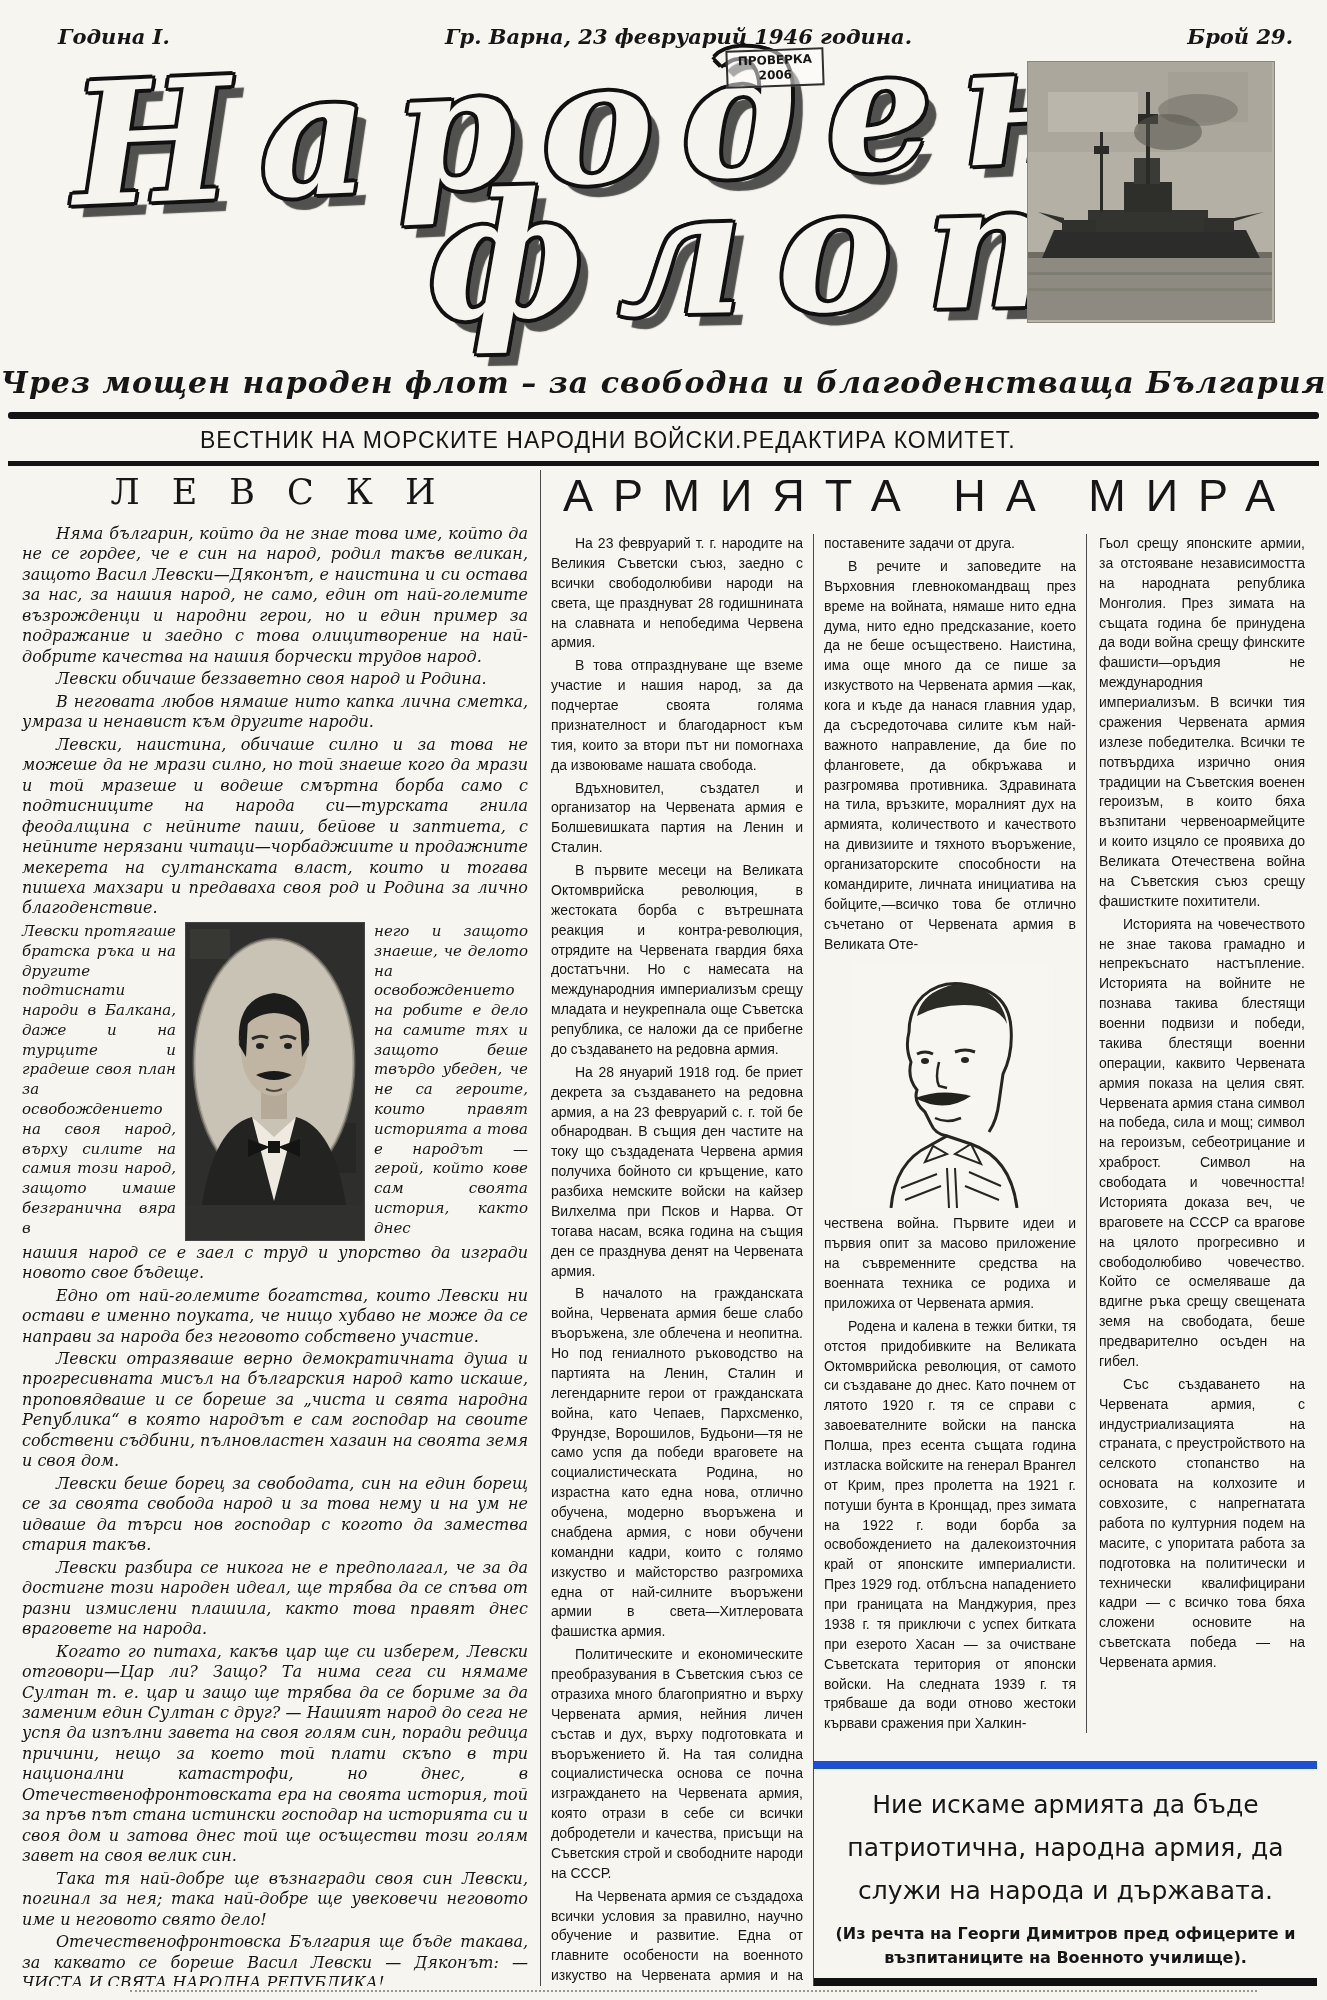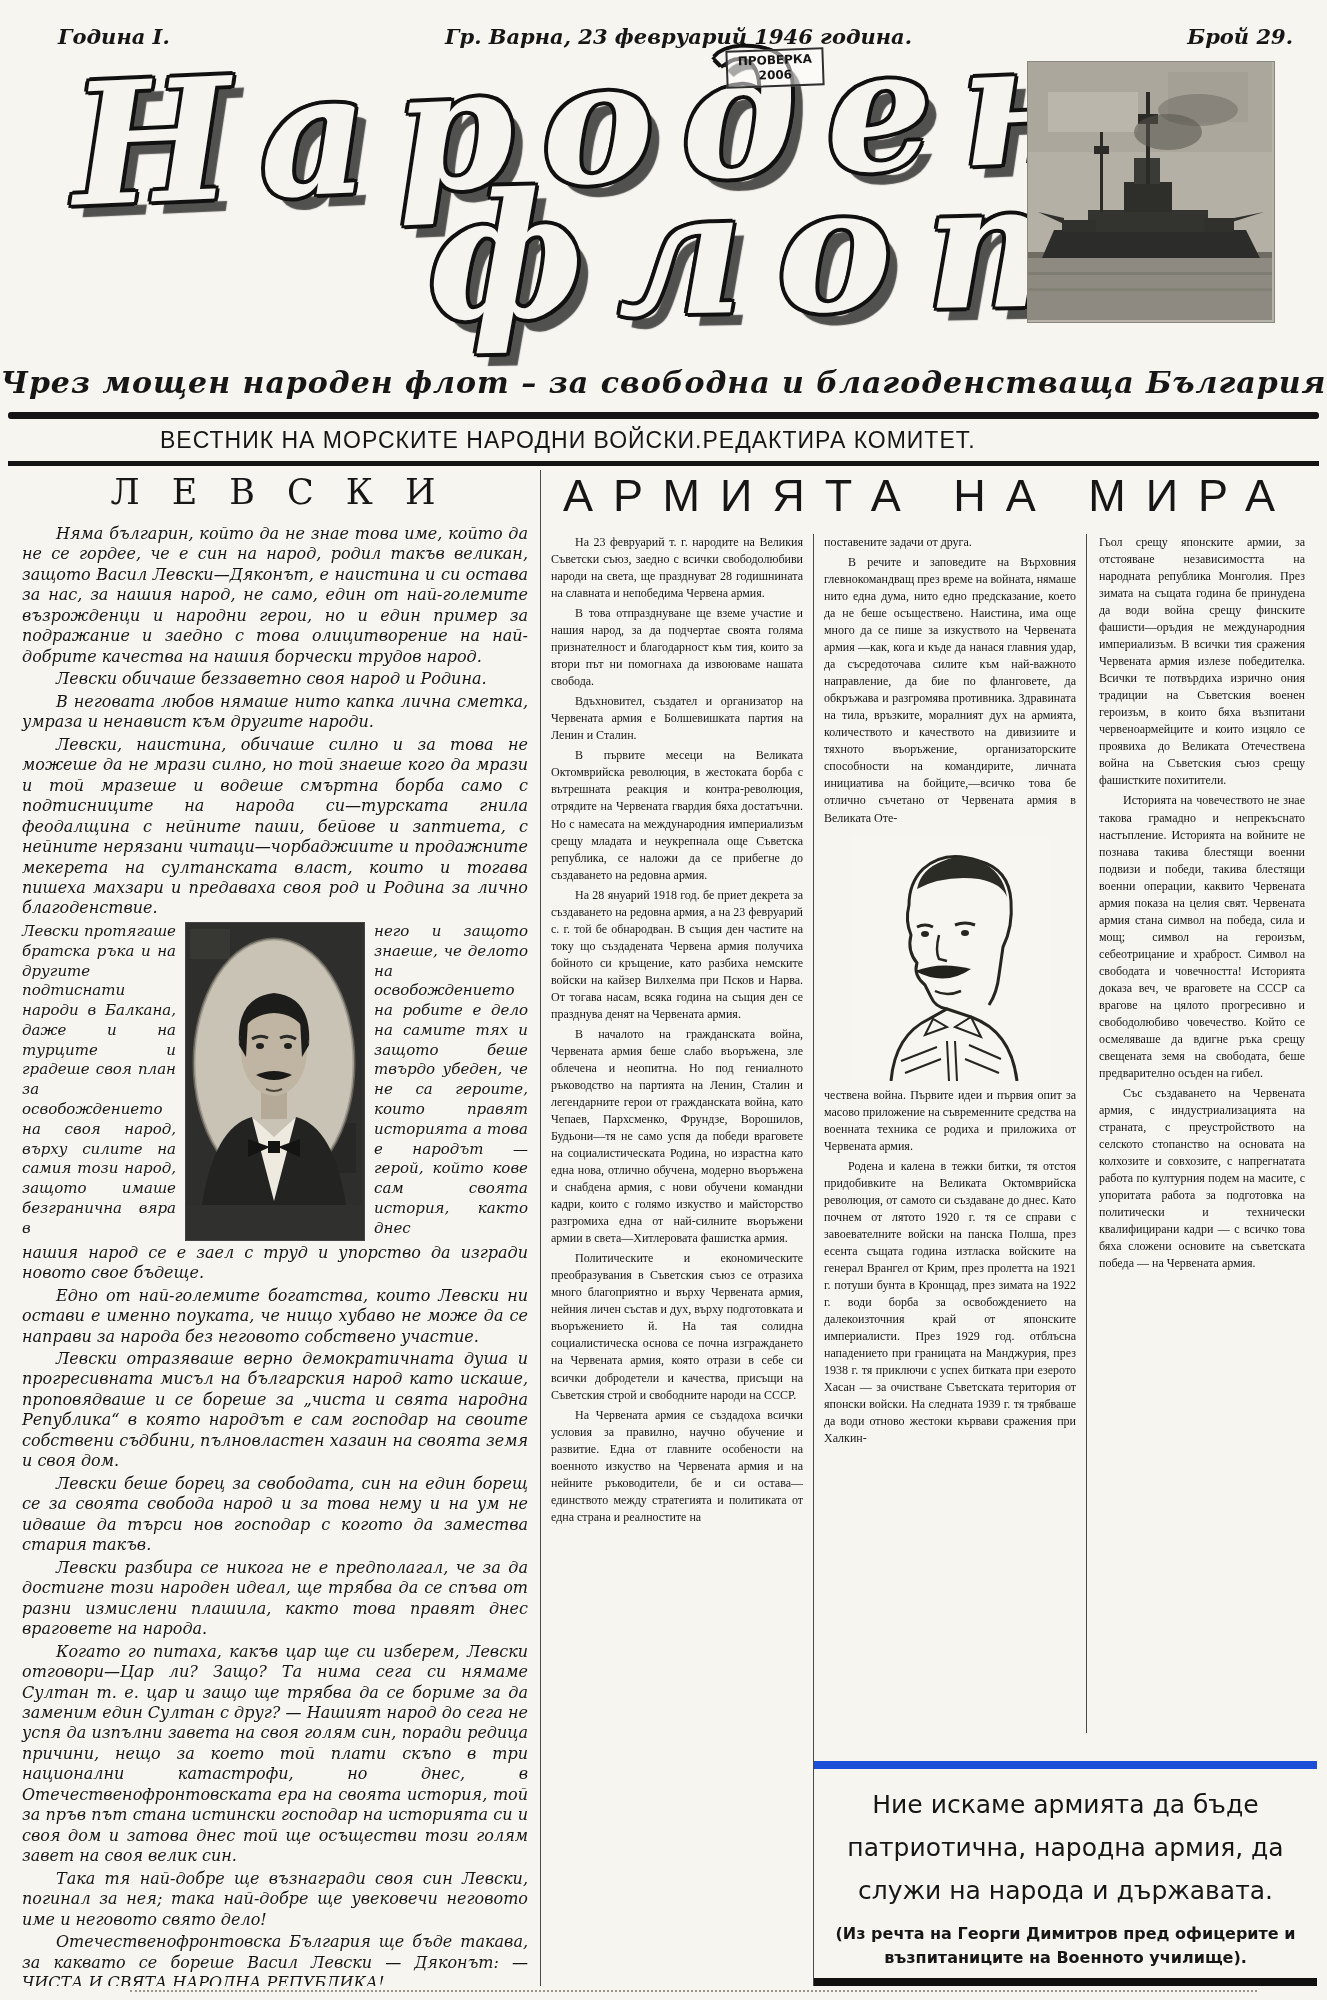--- a/index.html
+++ b/index.html
@@ -37,7 +37,7 @@
 
   .subtitle-row{display:flex;justify-content:space-between;padding:8px 420px 2px 160px;
                 font-family:"Liberation Sans","DejaVu Sans", sans-serif;font-size:23px;
-                letter-spacing:1px;white-space:nowrap;}
+                letter-spacing:1px;white-space:nowrap;margin-left:40px;}
 
   
   .main{display:flex;height:1516px;overflow:hidden;margin:4px 10px 0 14px;}

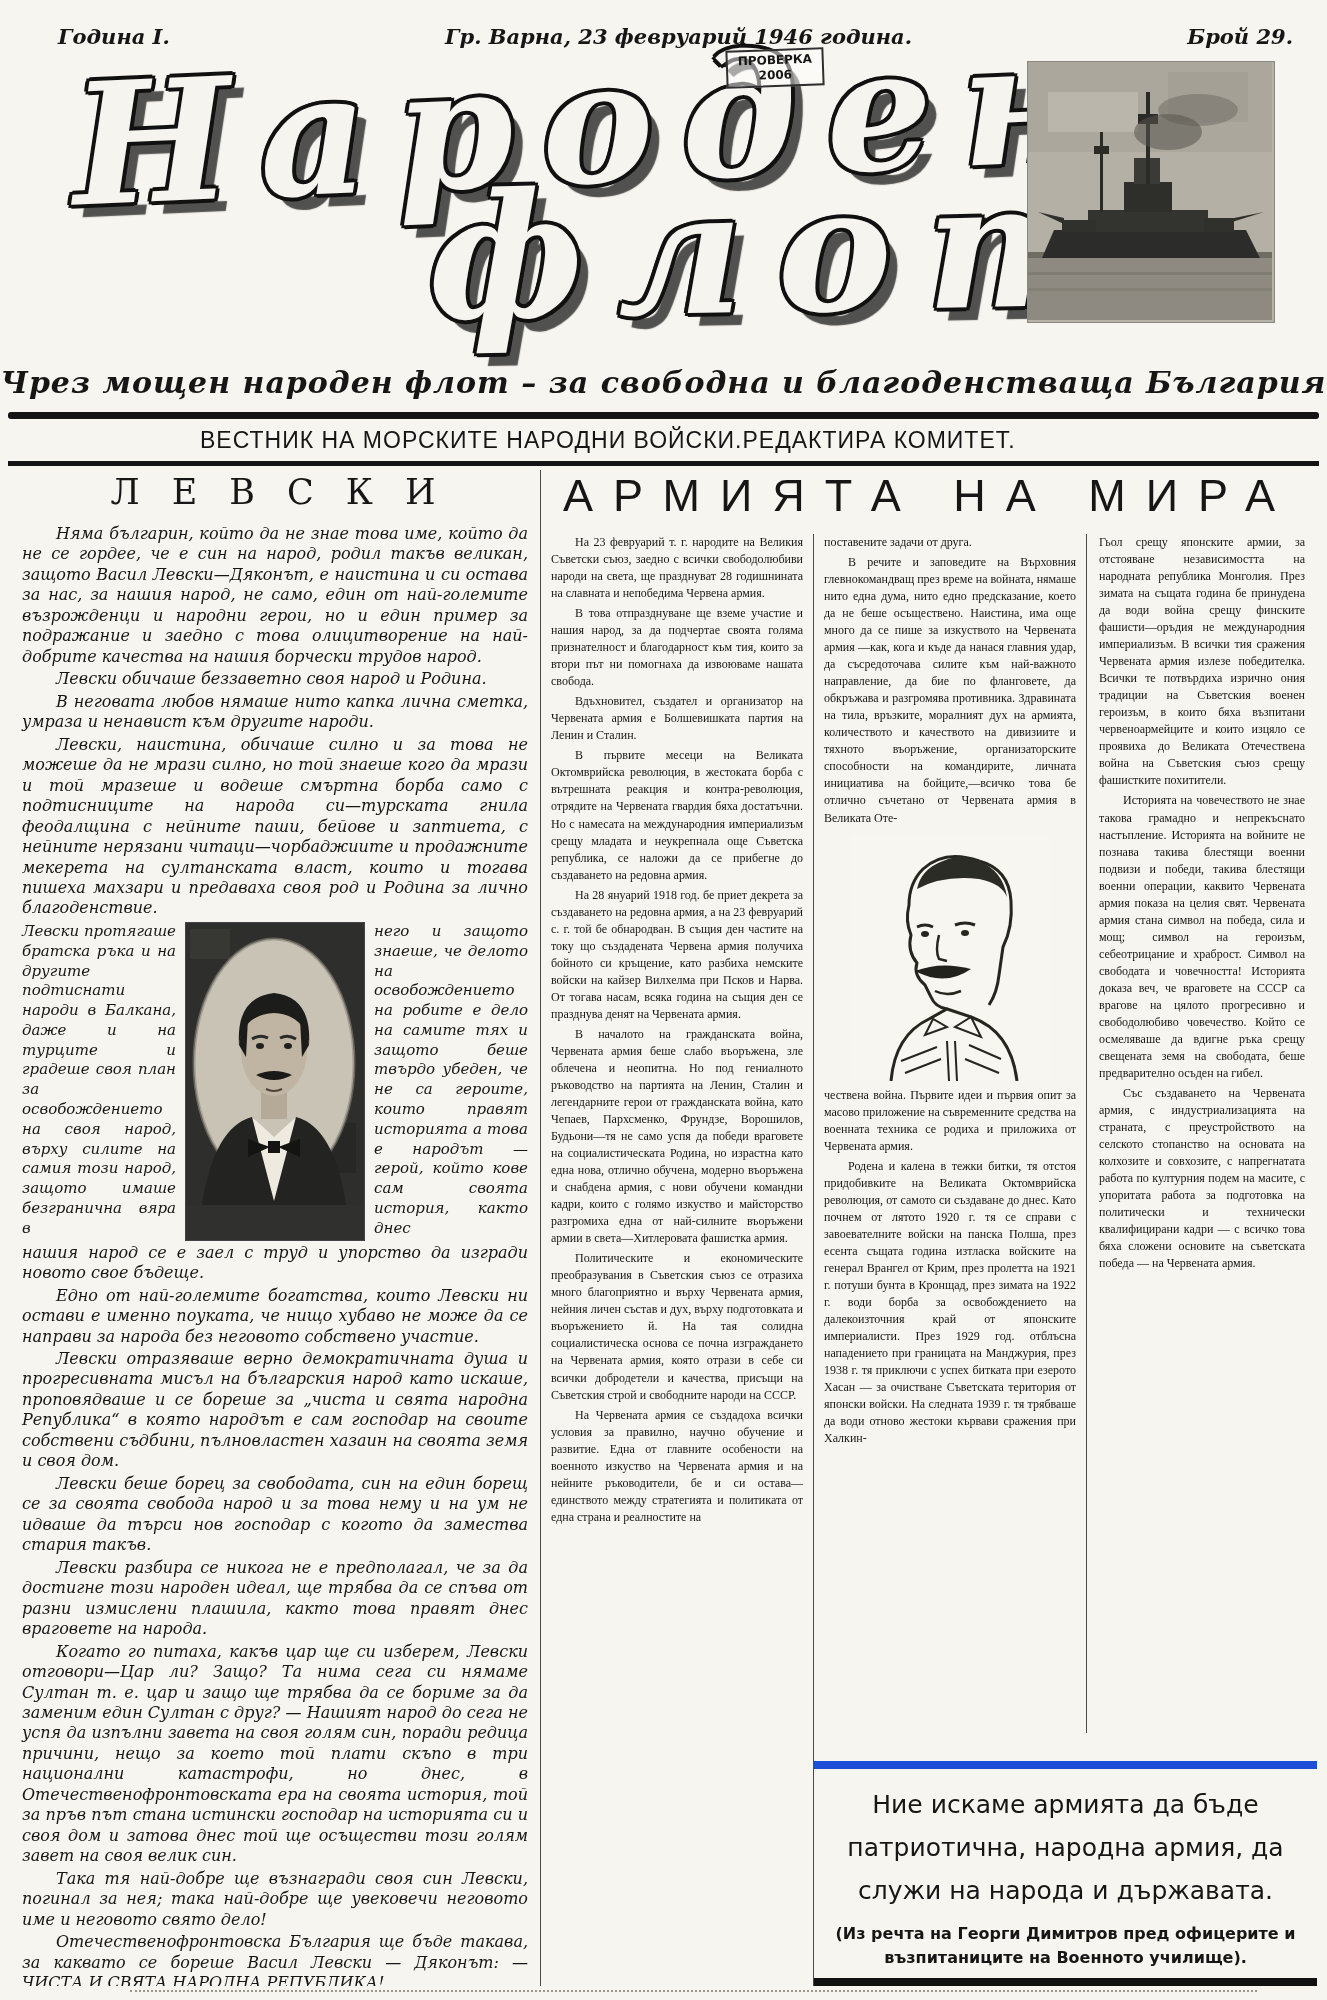--- a/index.html
+++ b/index.html
@@ -55,7 +55,7 @@
   .army h2{font-family:Liberation Sans, sans-serif;font-weight:400;font-size:45px;letter-spacing:20px;
            text-align:center;margin:0 0 12px;white-space:nowrap;}
   .army-cols{display:flex;flex:1;min-height:0;overflow:hidden;}
-  .sanscol p{font-family:Liberation Serif, serif;font-size:12px;line-height:1.42;
+  .sanscol p{font-family:Liberation Sans, sans-serif;font-size:14px;line-height:1.42;
              text-align:justify;text-indent:24px;margin:0 0 3px;}
   .col2{width:252px;padding:0 10px;overflow:hidden;}
   .right-block{flex:1;border-left:1px solid #4a4a4a;display:flex;flex-direction:column;min-width:0;gap:20px;}

